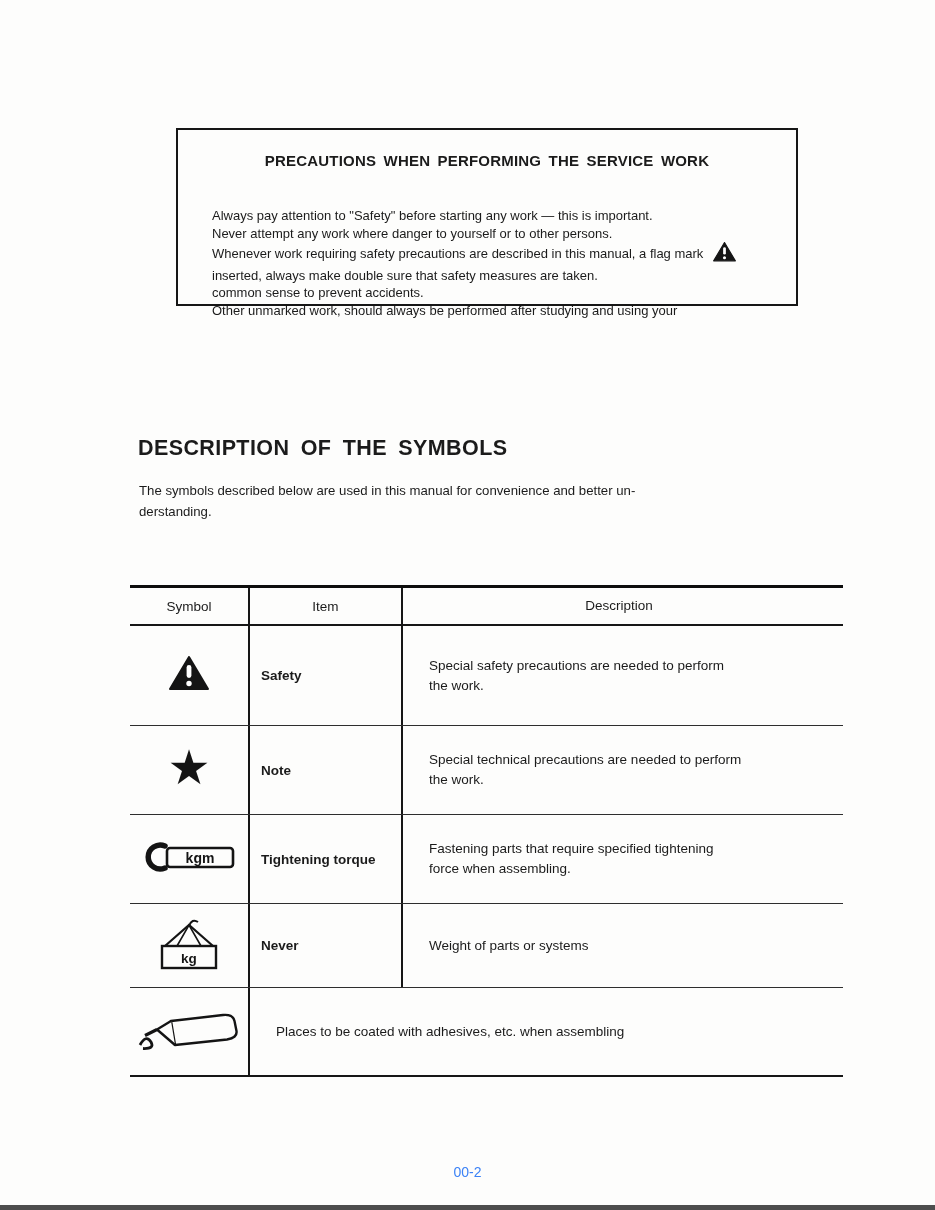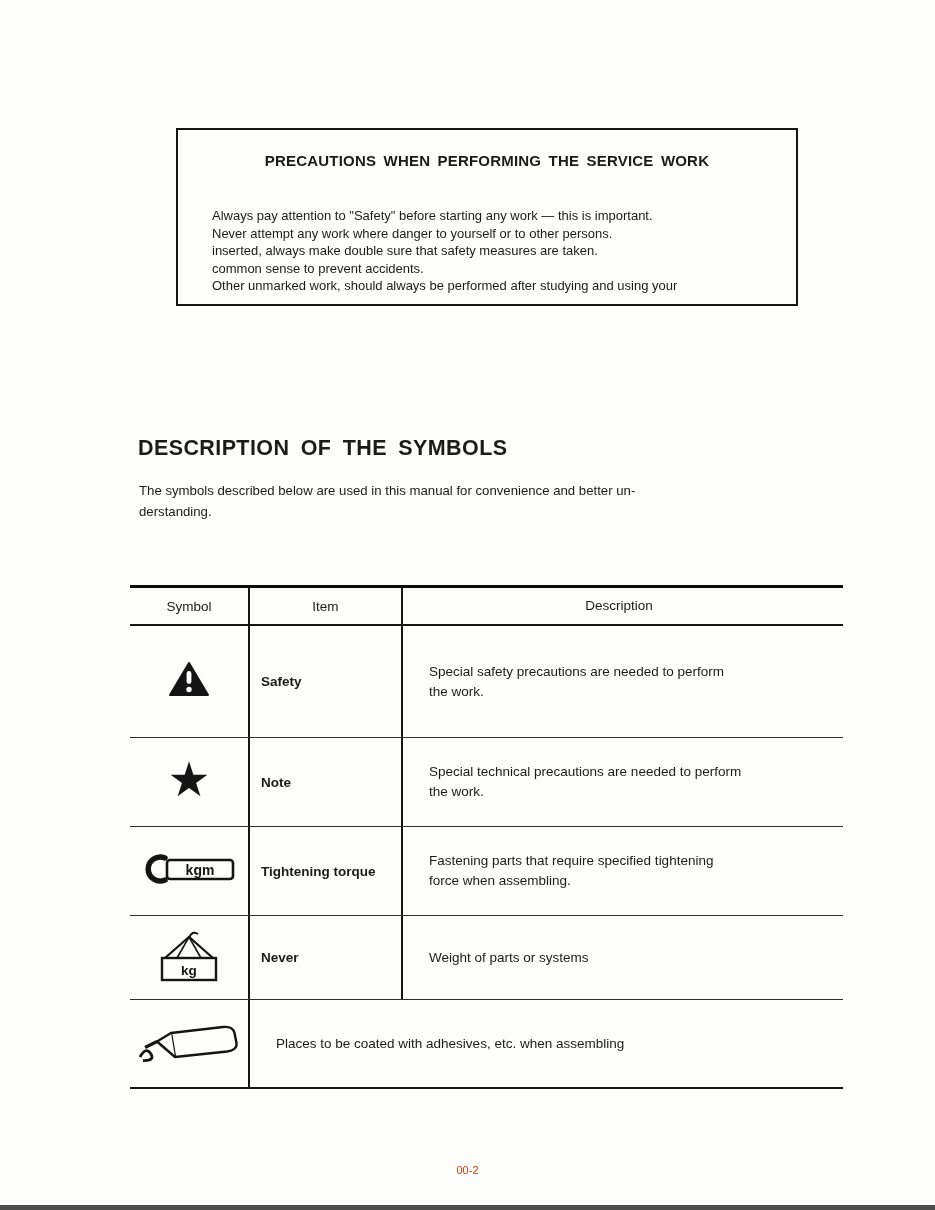--- a/index.html
+++ b/index.html
@@ -91,6 +91,11 @@
     <div class="p-body">
       <div class="p-line"><span>Always pay attention to "Safety" before starting any work — this is important.</span></div>
       <div class="p-line"><span>Never attempt any work where danger to yourself or to other persons.</span></div>
+      <div class="p-line"><span>Whenever work requiring safety precautions are described in this manual, a flag mark</span><span class="flag-icon"><svg width="23" height="20" viewBox="0 0 40 35">
+              <path d="M20 1 L39 33 L1 33 Z" fill="#141414" stroke="#141414" stroke-width="2" stroke-linejoin="round"></path>
+              <rect x="17.6" y="9" width="4.8" height="13" rx="2.4" fill="#fff"></rect>
+              <circle cx="20" cy="27.5" r="2.7" fill="#fff"></circle>
+            </svg></span></div>
       <div class="p-line"><span>inserted, always make double sure that safety measures are taken.</span></div>
       <div class="p-line"><span>common sense to prevent accidents.</span></div>
       <div class="p-line"><span>Other unmarked work, should always be performed after studying and using your</span></div>

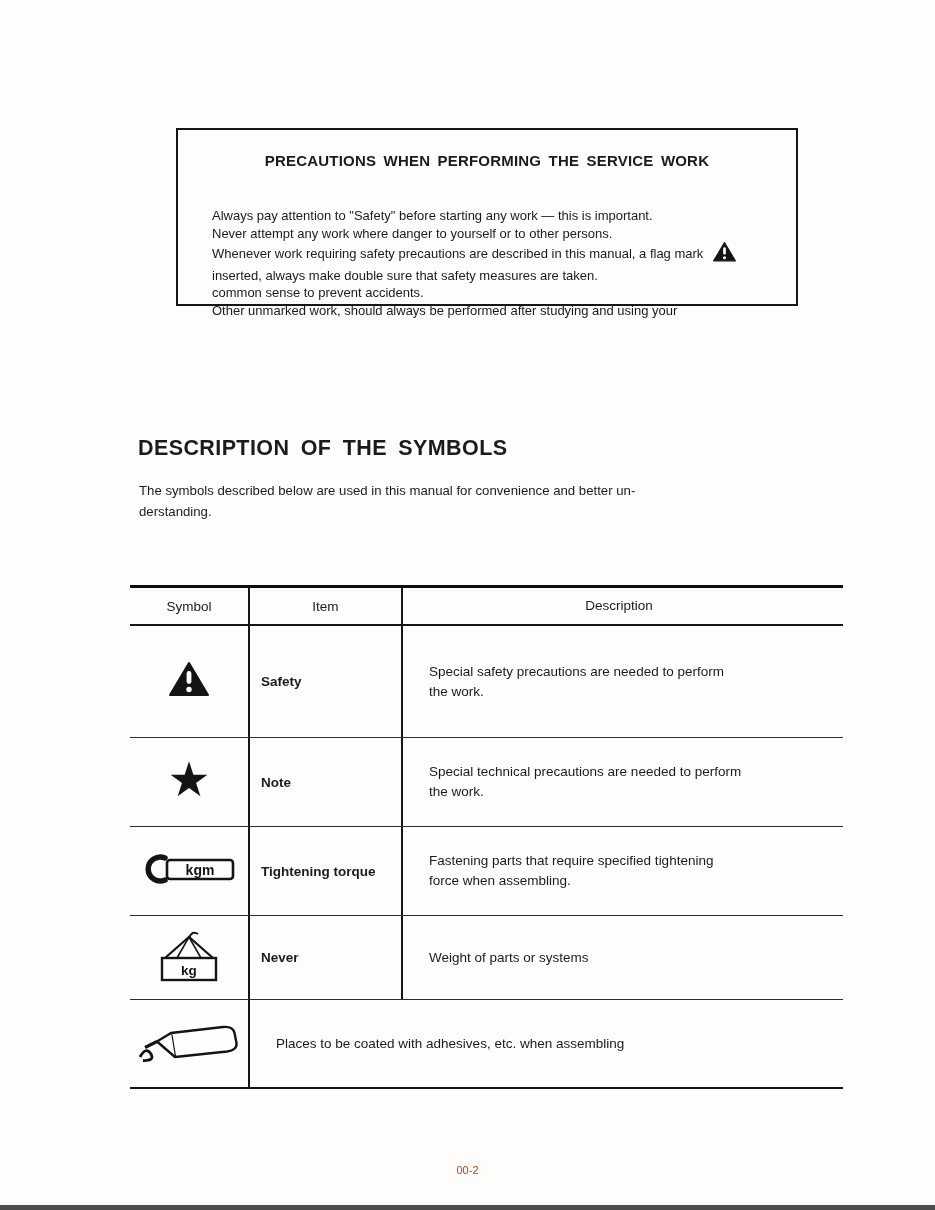--- a/index.html
+++ b/index.html
@@ -67,7 +67,7 @@
   .t-header .c-sym, .t-header .c-item, .t-header .c-desc {
     justify-content:center; align-items:center; padding-left:0; font-weight:normal; white-space:normal;
   }
-  .r1 { height:112px; } .r2 { height:89px; } .r3 { height:89px; } .r4 { height:84px; } .r5 { height:87px; }
+  .r1 { height:100px; } .r2 { height:89px; } .r3 { height:89px; } .r4 { height:84px; } .r5 { height:87px; }
 
   .star-glyph { font-size:48px; line-height:1; color:#141414; transform:translateY(-2px); }
 

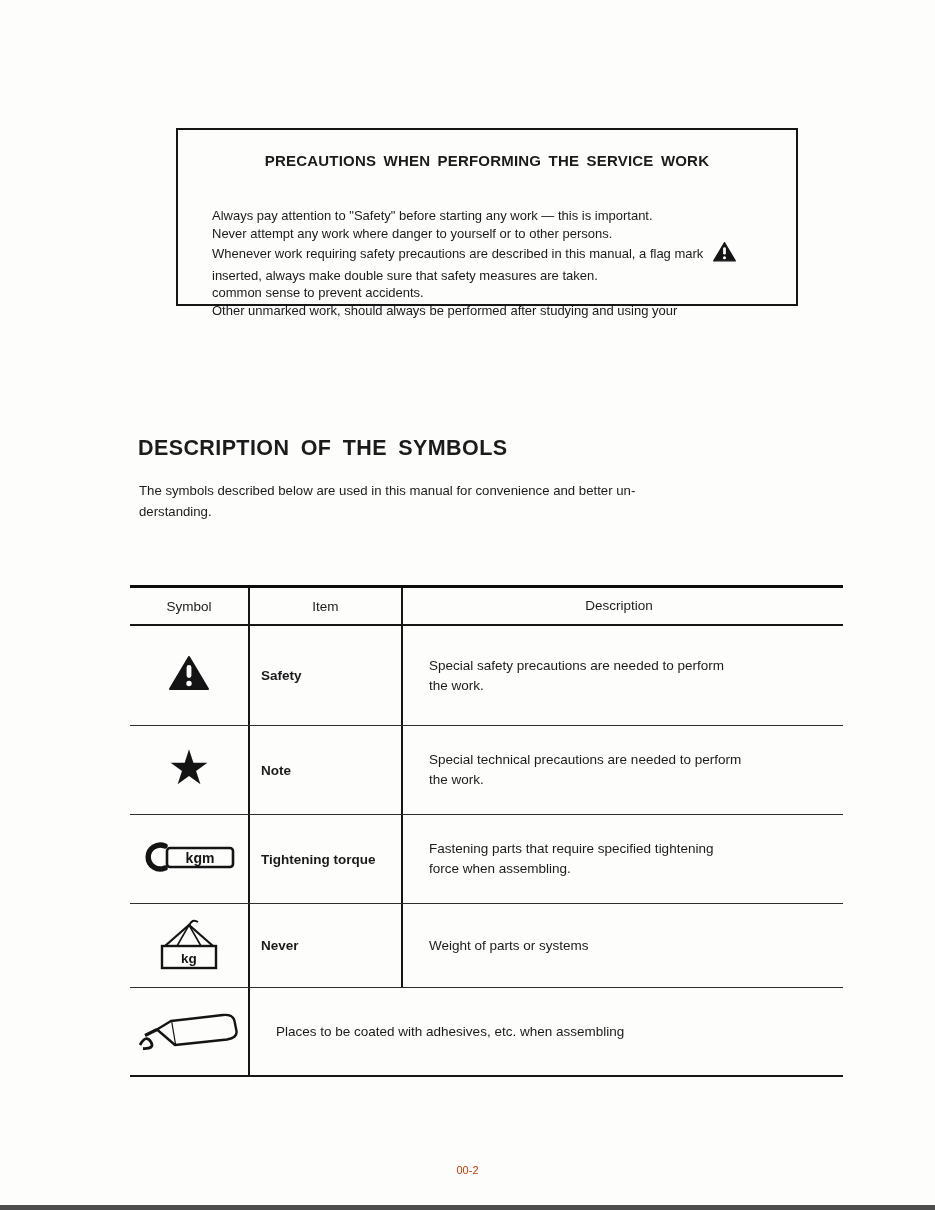--- a/index.html
+++ b/index.html
@@ -74,7 +74,7 @@
   
   .page-number {
     position:absolute; left:0; top:1164px; width:100%;
-    text-align:center; font-size:11px; color:#c2410c;
+    text-align:center; font-size:14px; color:#3b82f6;
   }
   .scan-edge {
     position:absolute; left:0; right:0; bottom:0; height:5px;

